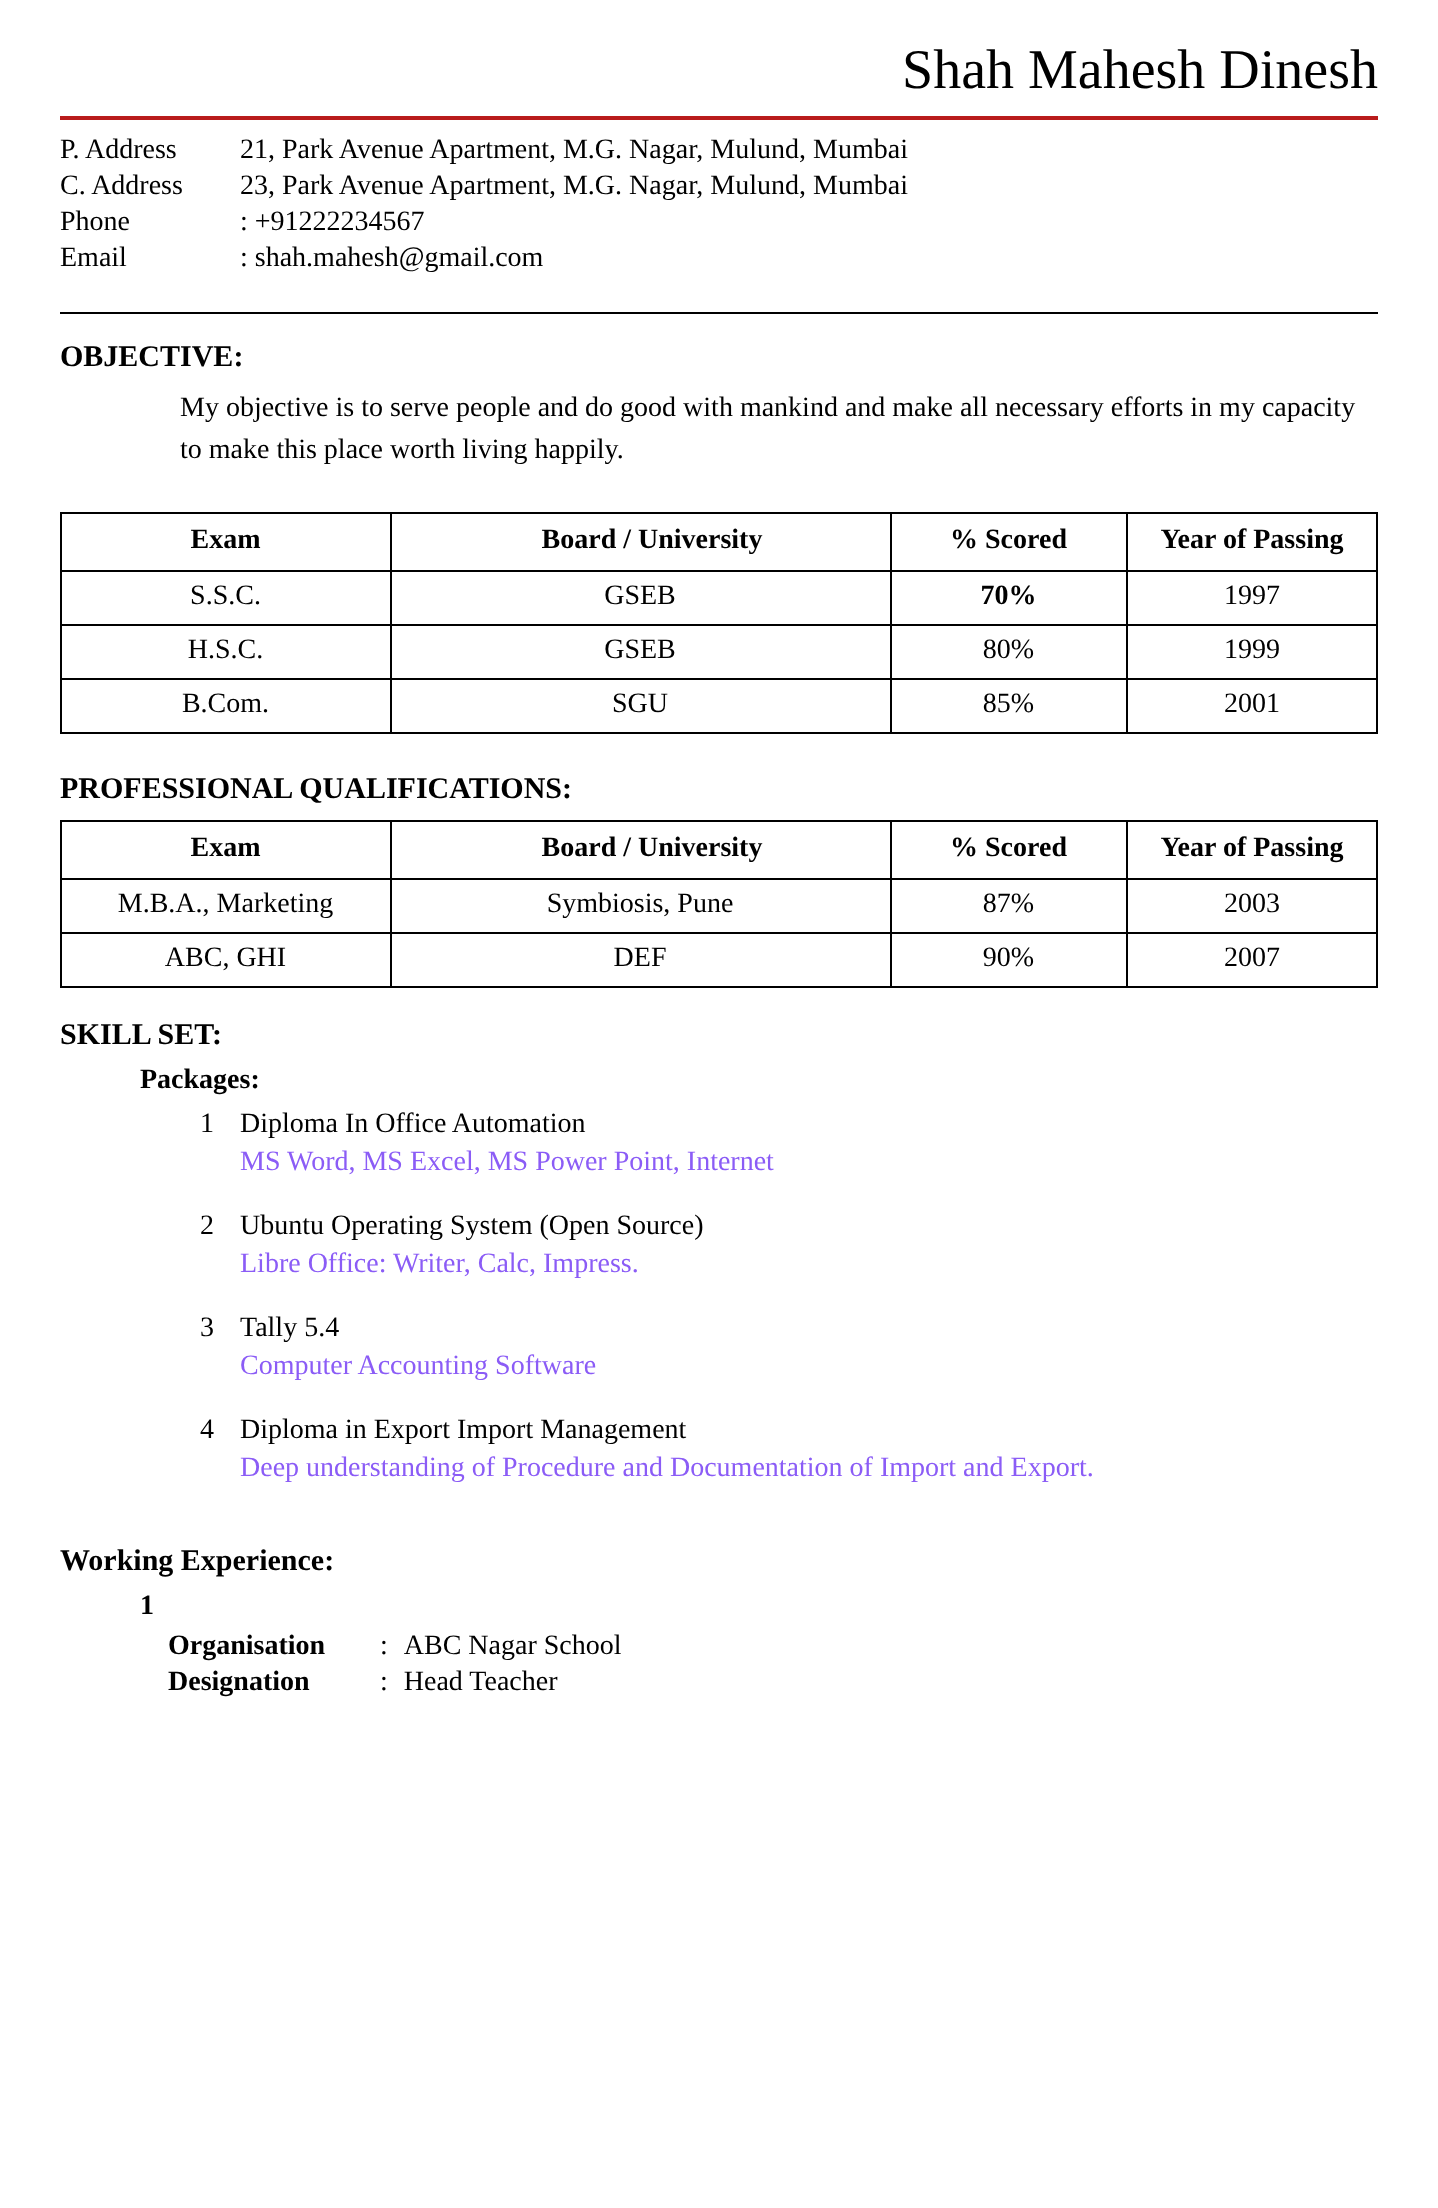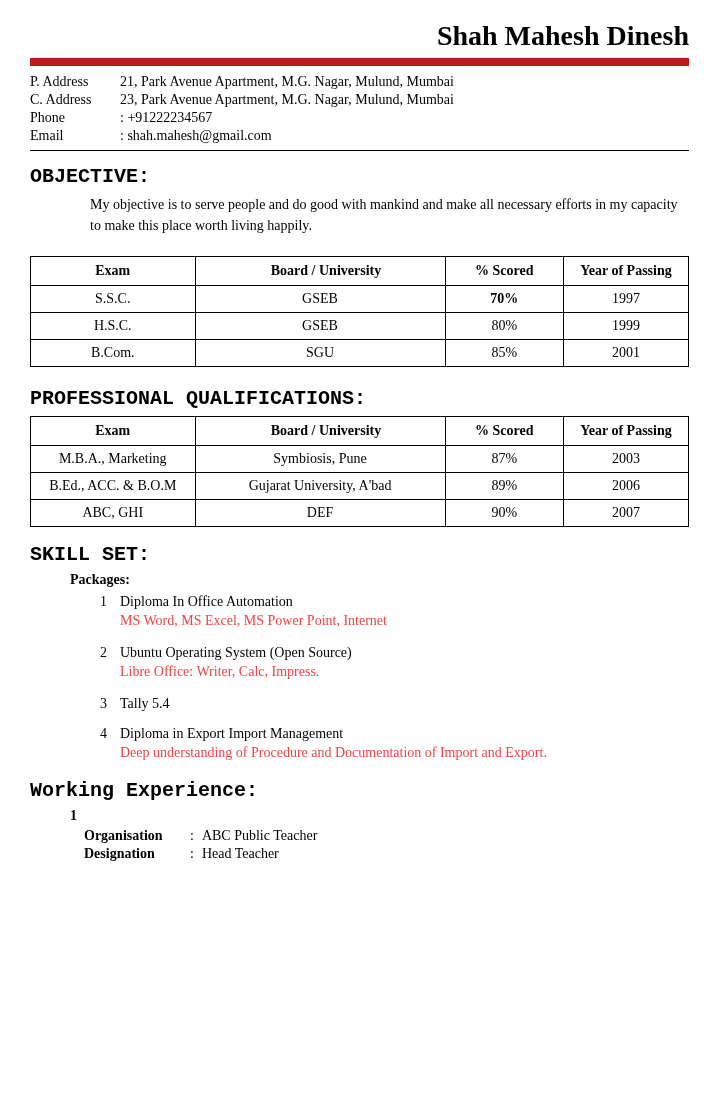--- a/index.html
+++ b/index.html
@@ -19,8 +19,8 @@
     .name-header {
       text-align: right;
       font-size: 28px;
-      font-weight: bold;
-      border-bottom: 8px solid #b91c1c;
+      font-weight: normal;
+      border-bottom: 2px solid #b91c1c;
       padding-bottom: 6px;
       margin-bottom: 8px;
     }

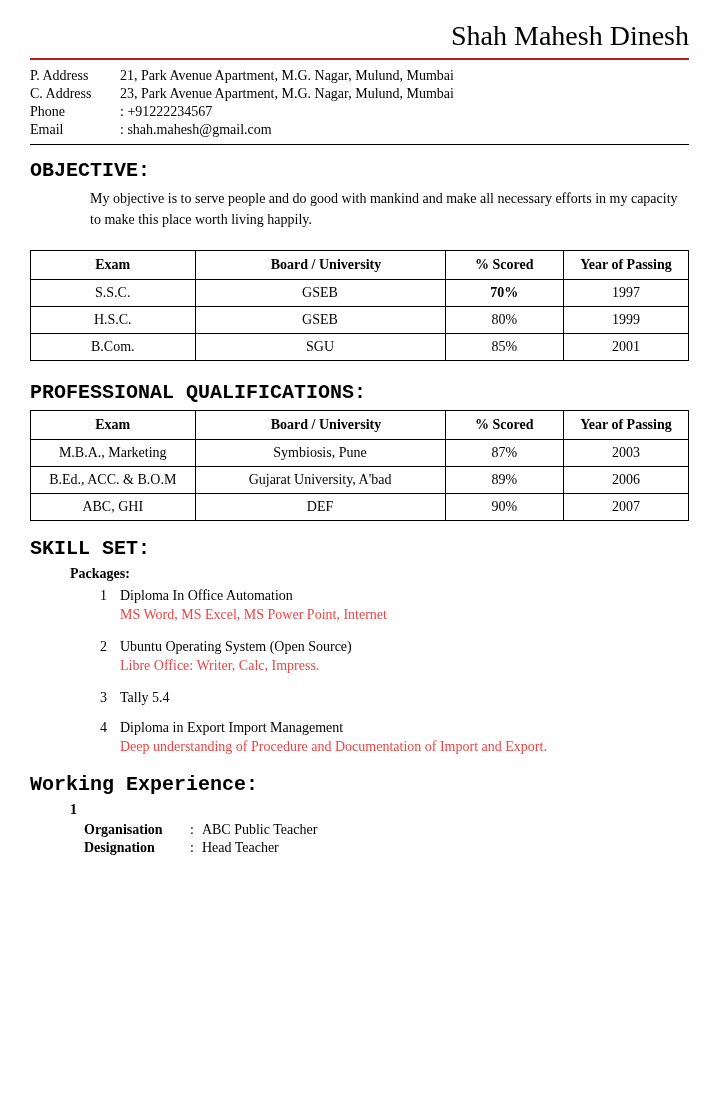--- a/index.html
+++ b/index.html
@@ -26,7 +26,7 @@
     }
     .contact-section {
       border-bottom: 1px solid #000;
-      padding-bottom: 4px;
+      padding-bottom: 16px;
       margin-bottom: 14px;
     }
     .contact-row {

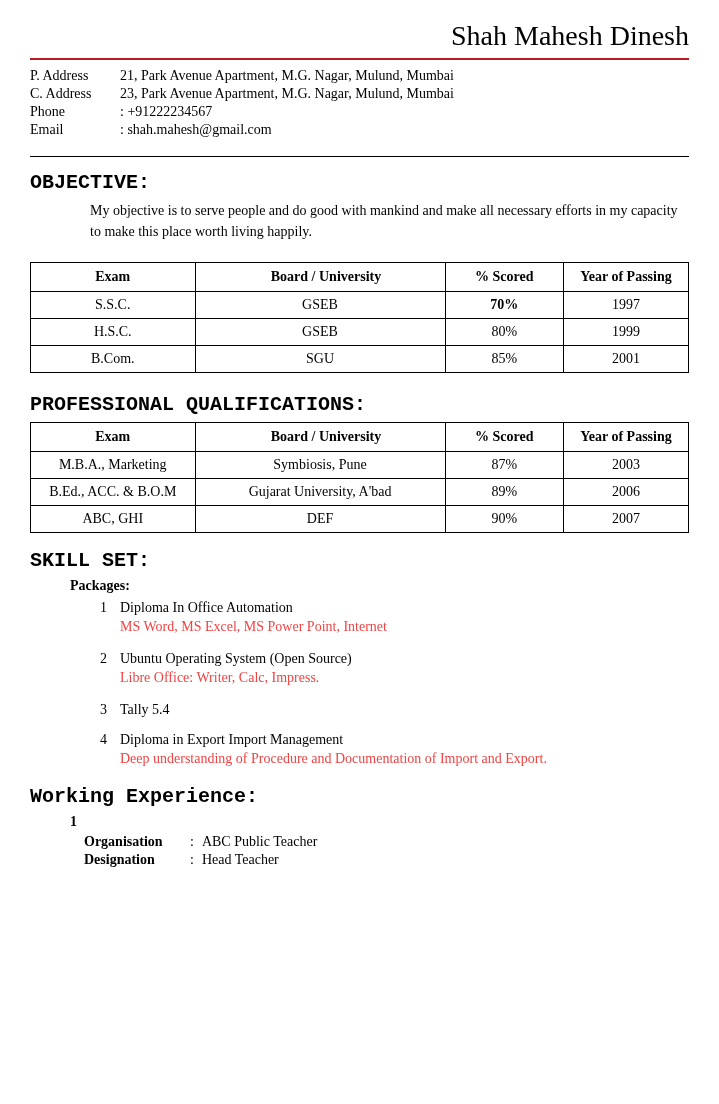--- a/index.html
+++ b/index.html
@@ -42,10 +42,9 @@
     }
     .section-title {
       font-weight: bold;
-      font-size: 20px;
+      font-size: 15px;
       margin-bottom: 6px;
       margin-top: 14px;
-      font-family: Liberation Mono, monospace;
     }
     .objective-text {
       margin-left: 60px;

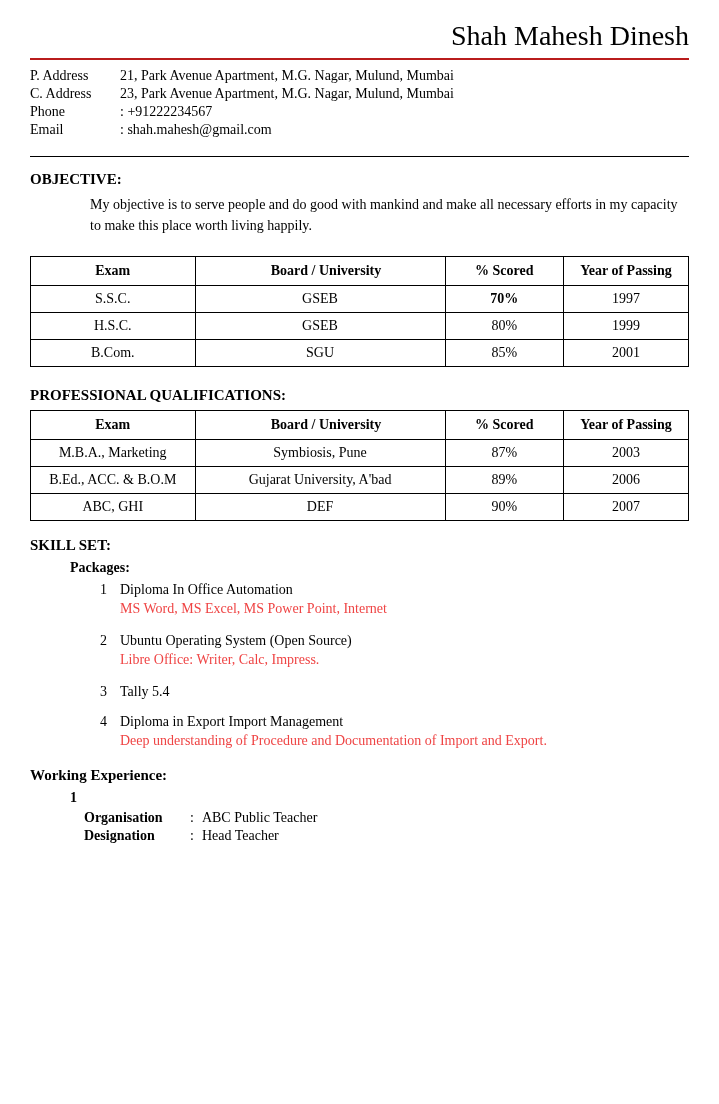--- a/index.html
+++ b/index.html
@@ -205,12 +205,6 @@
           <td style="text-align: center;">2003</td>
         </tr>
         <tr>
-          <td>B.Ed., ACC. &amp; B.O.M</td>
-          <td>Gujarat University, A'bad</td>
-          <td style="text-align: center;">89%</td>
-          <td style="text-align: center;">2006</td>
-        </tr>
-        <tr>
           <td>ABC, GHI</td>
           <td>DEF</td>
           <td style="text-align: center;">90%</td>

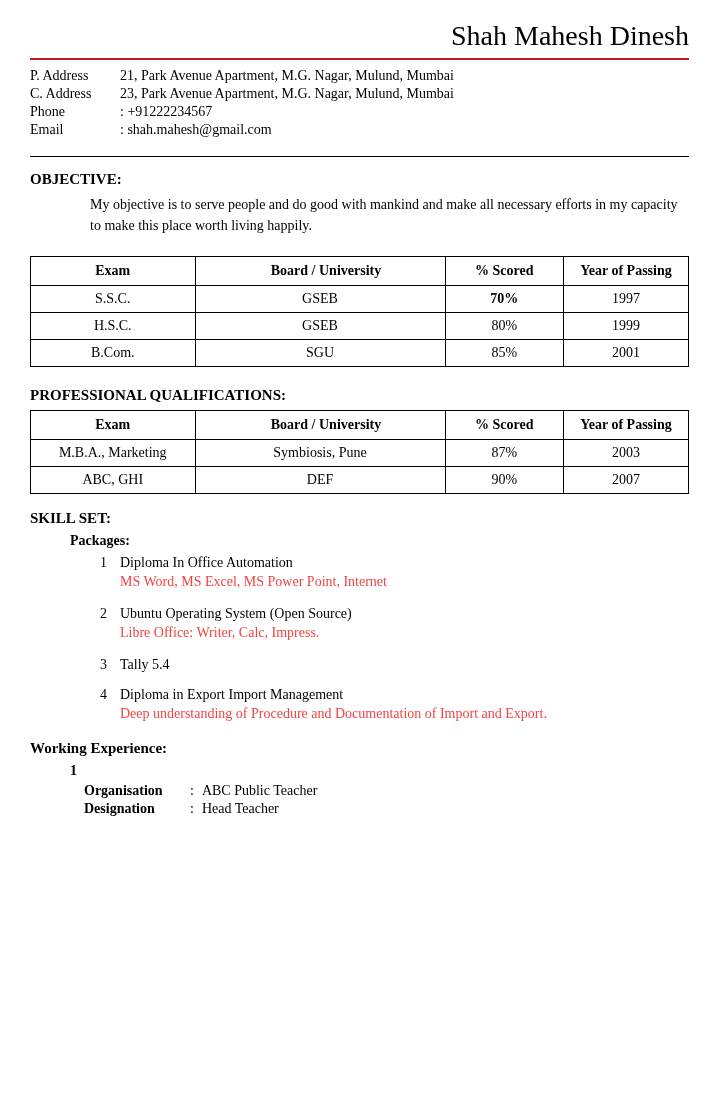--- a/index.html
+++ b/index.html
@@ -99,7 +99,7 @@
     }
     .skill-sub {
       margin-left: 20px;
-      color: #ef4444;
+      color: #8b5cf6;
       line-height: 1.5;
     }
     .working-exp {

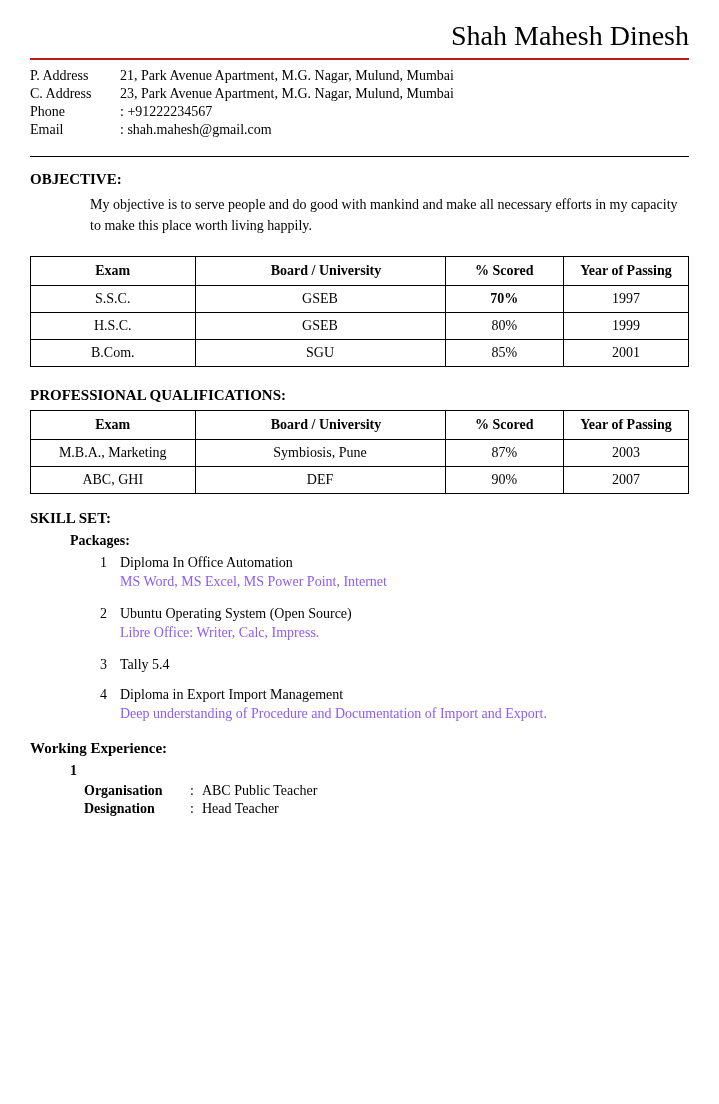--- a/index.html
+++ b/index.html
@@ -237,6 +237,7 @@
         <span class="skill-num">3</span>
         <span class="skill-desc">Tally 5.4</span>
       </div>
+      <div class="skill-sub">Computer Accounting Software</div>
     </div>
       <div class="skill-item">
       <div class="skill-item-header">

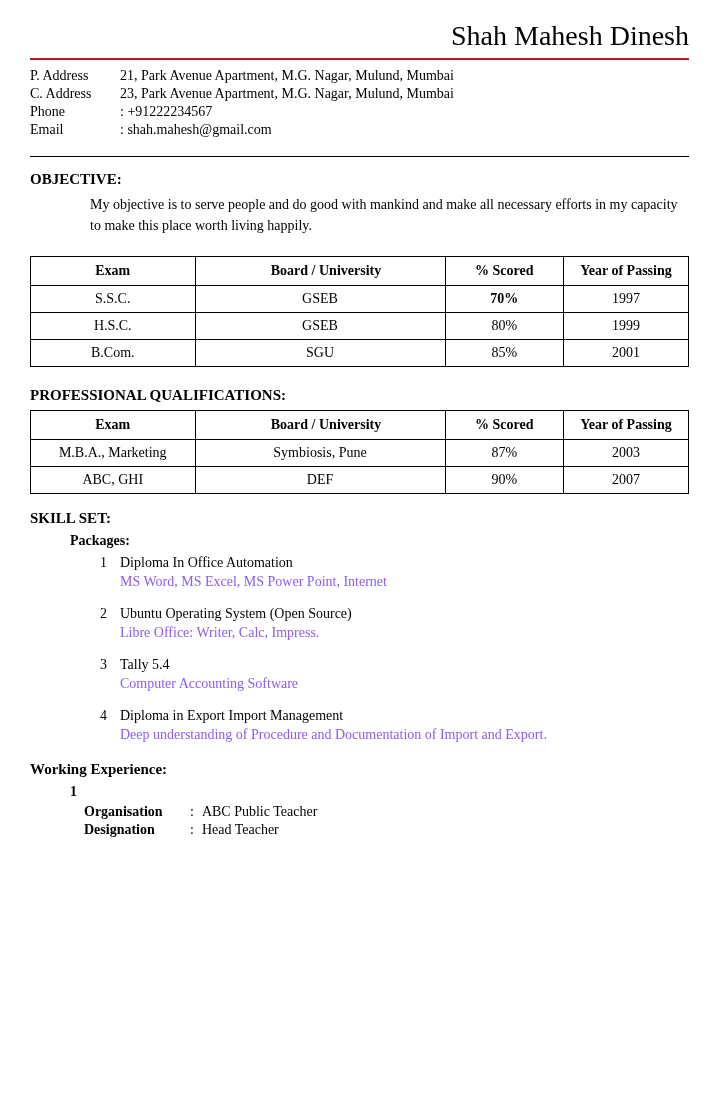--- a/index.html
+++ b/index.html
@@ -103,7 +103,7 @@
       line-height: 1.5;
     }
     .working-exp {
-      margin-top: 16px;
+      margin-top: 28px;
     }
     .work-item {
       margin-left: 40px;

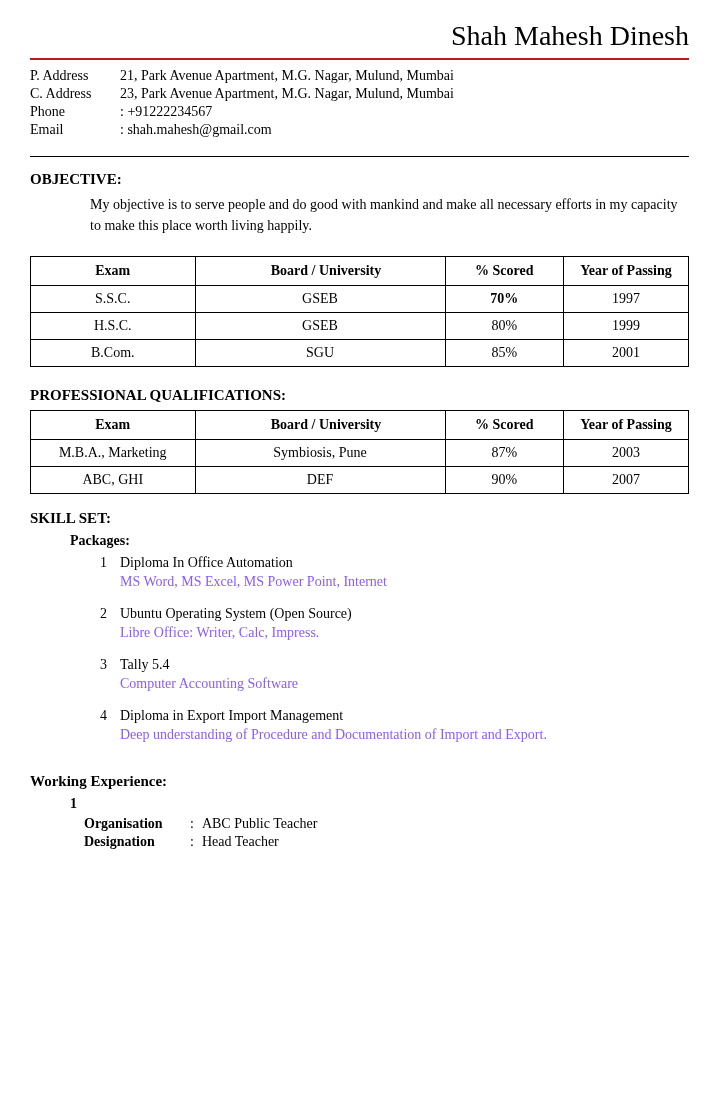--- a/index.html
+++ b/index.html
@@ -257,7 +257,7 @@
       <div class="work-detail-row">
         <span class="work-detail-label">&nbsp;&nbsp;&nbsp;&nbsp;Organisation</span>
         <span class="work-detail-colon">:</span>
-        <span>ABC Public Teacher</span>
+        <span>ABC Nagar School</span>
       </div>
       <div class="work-detail-row">
         <span class="work-detail-label">&nbsp;&nbsp;&nbsp;&nbsp;Designation</span>

